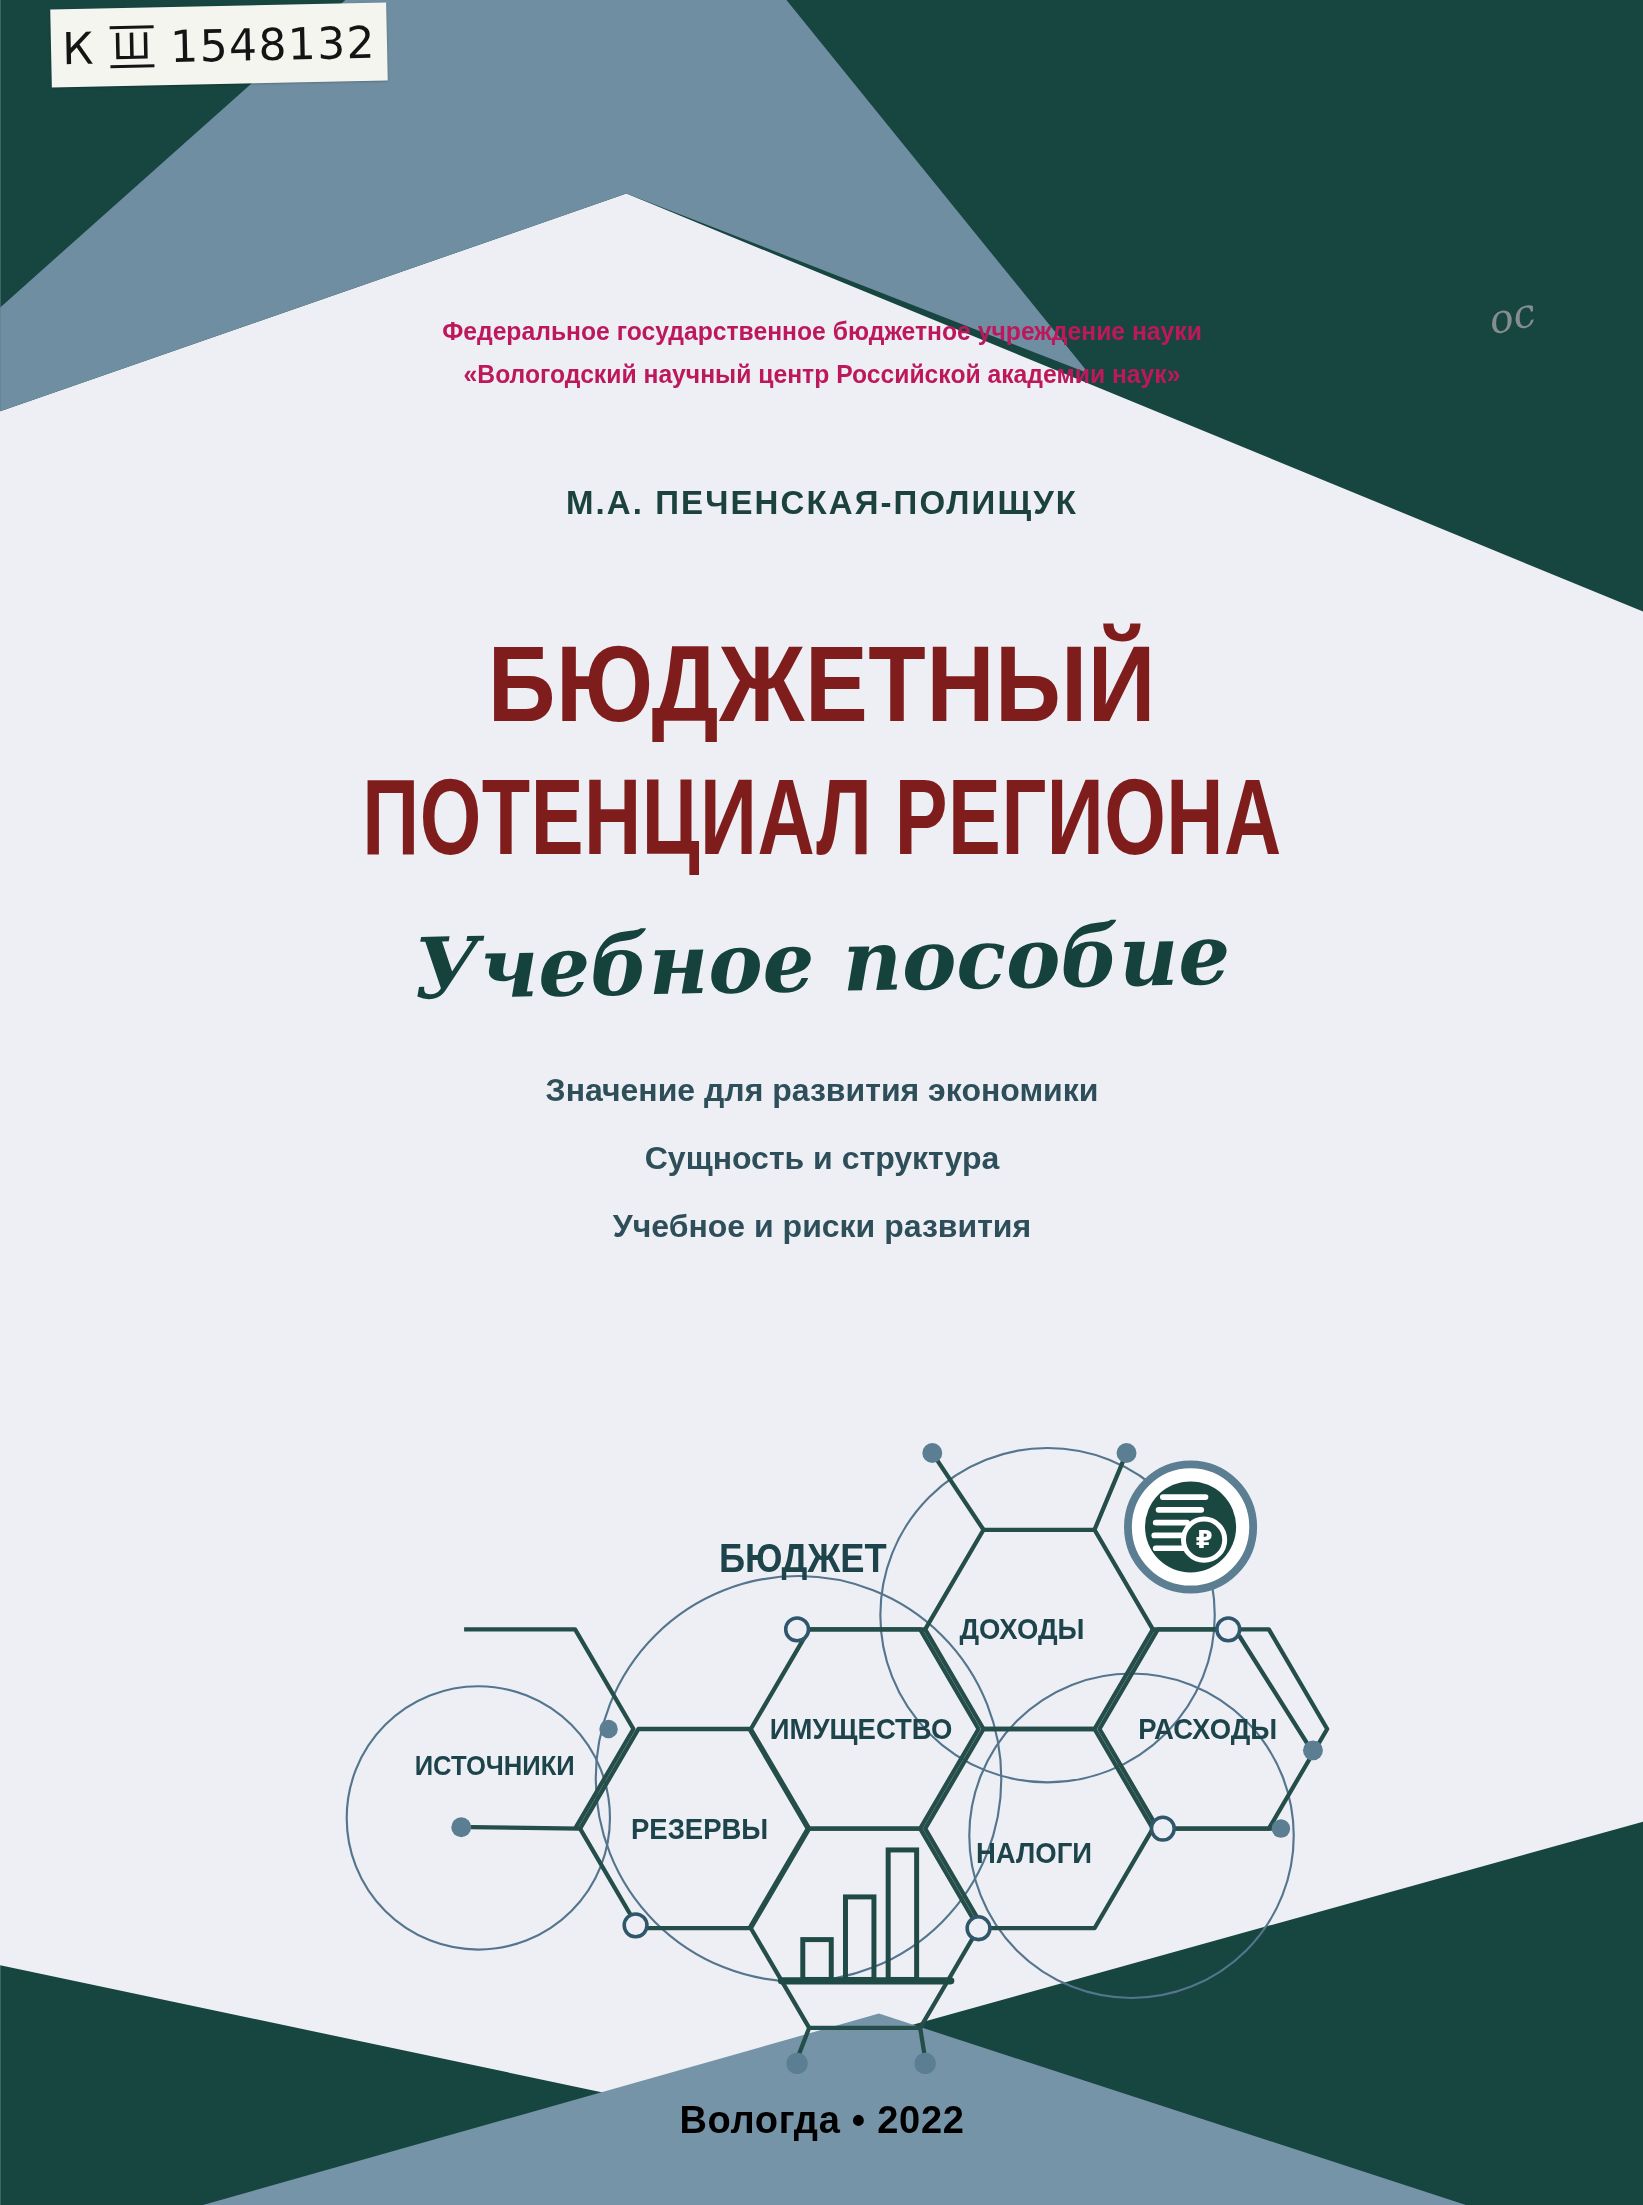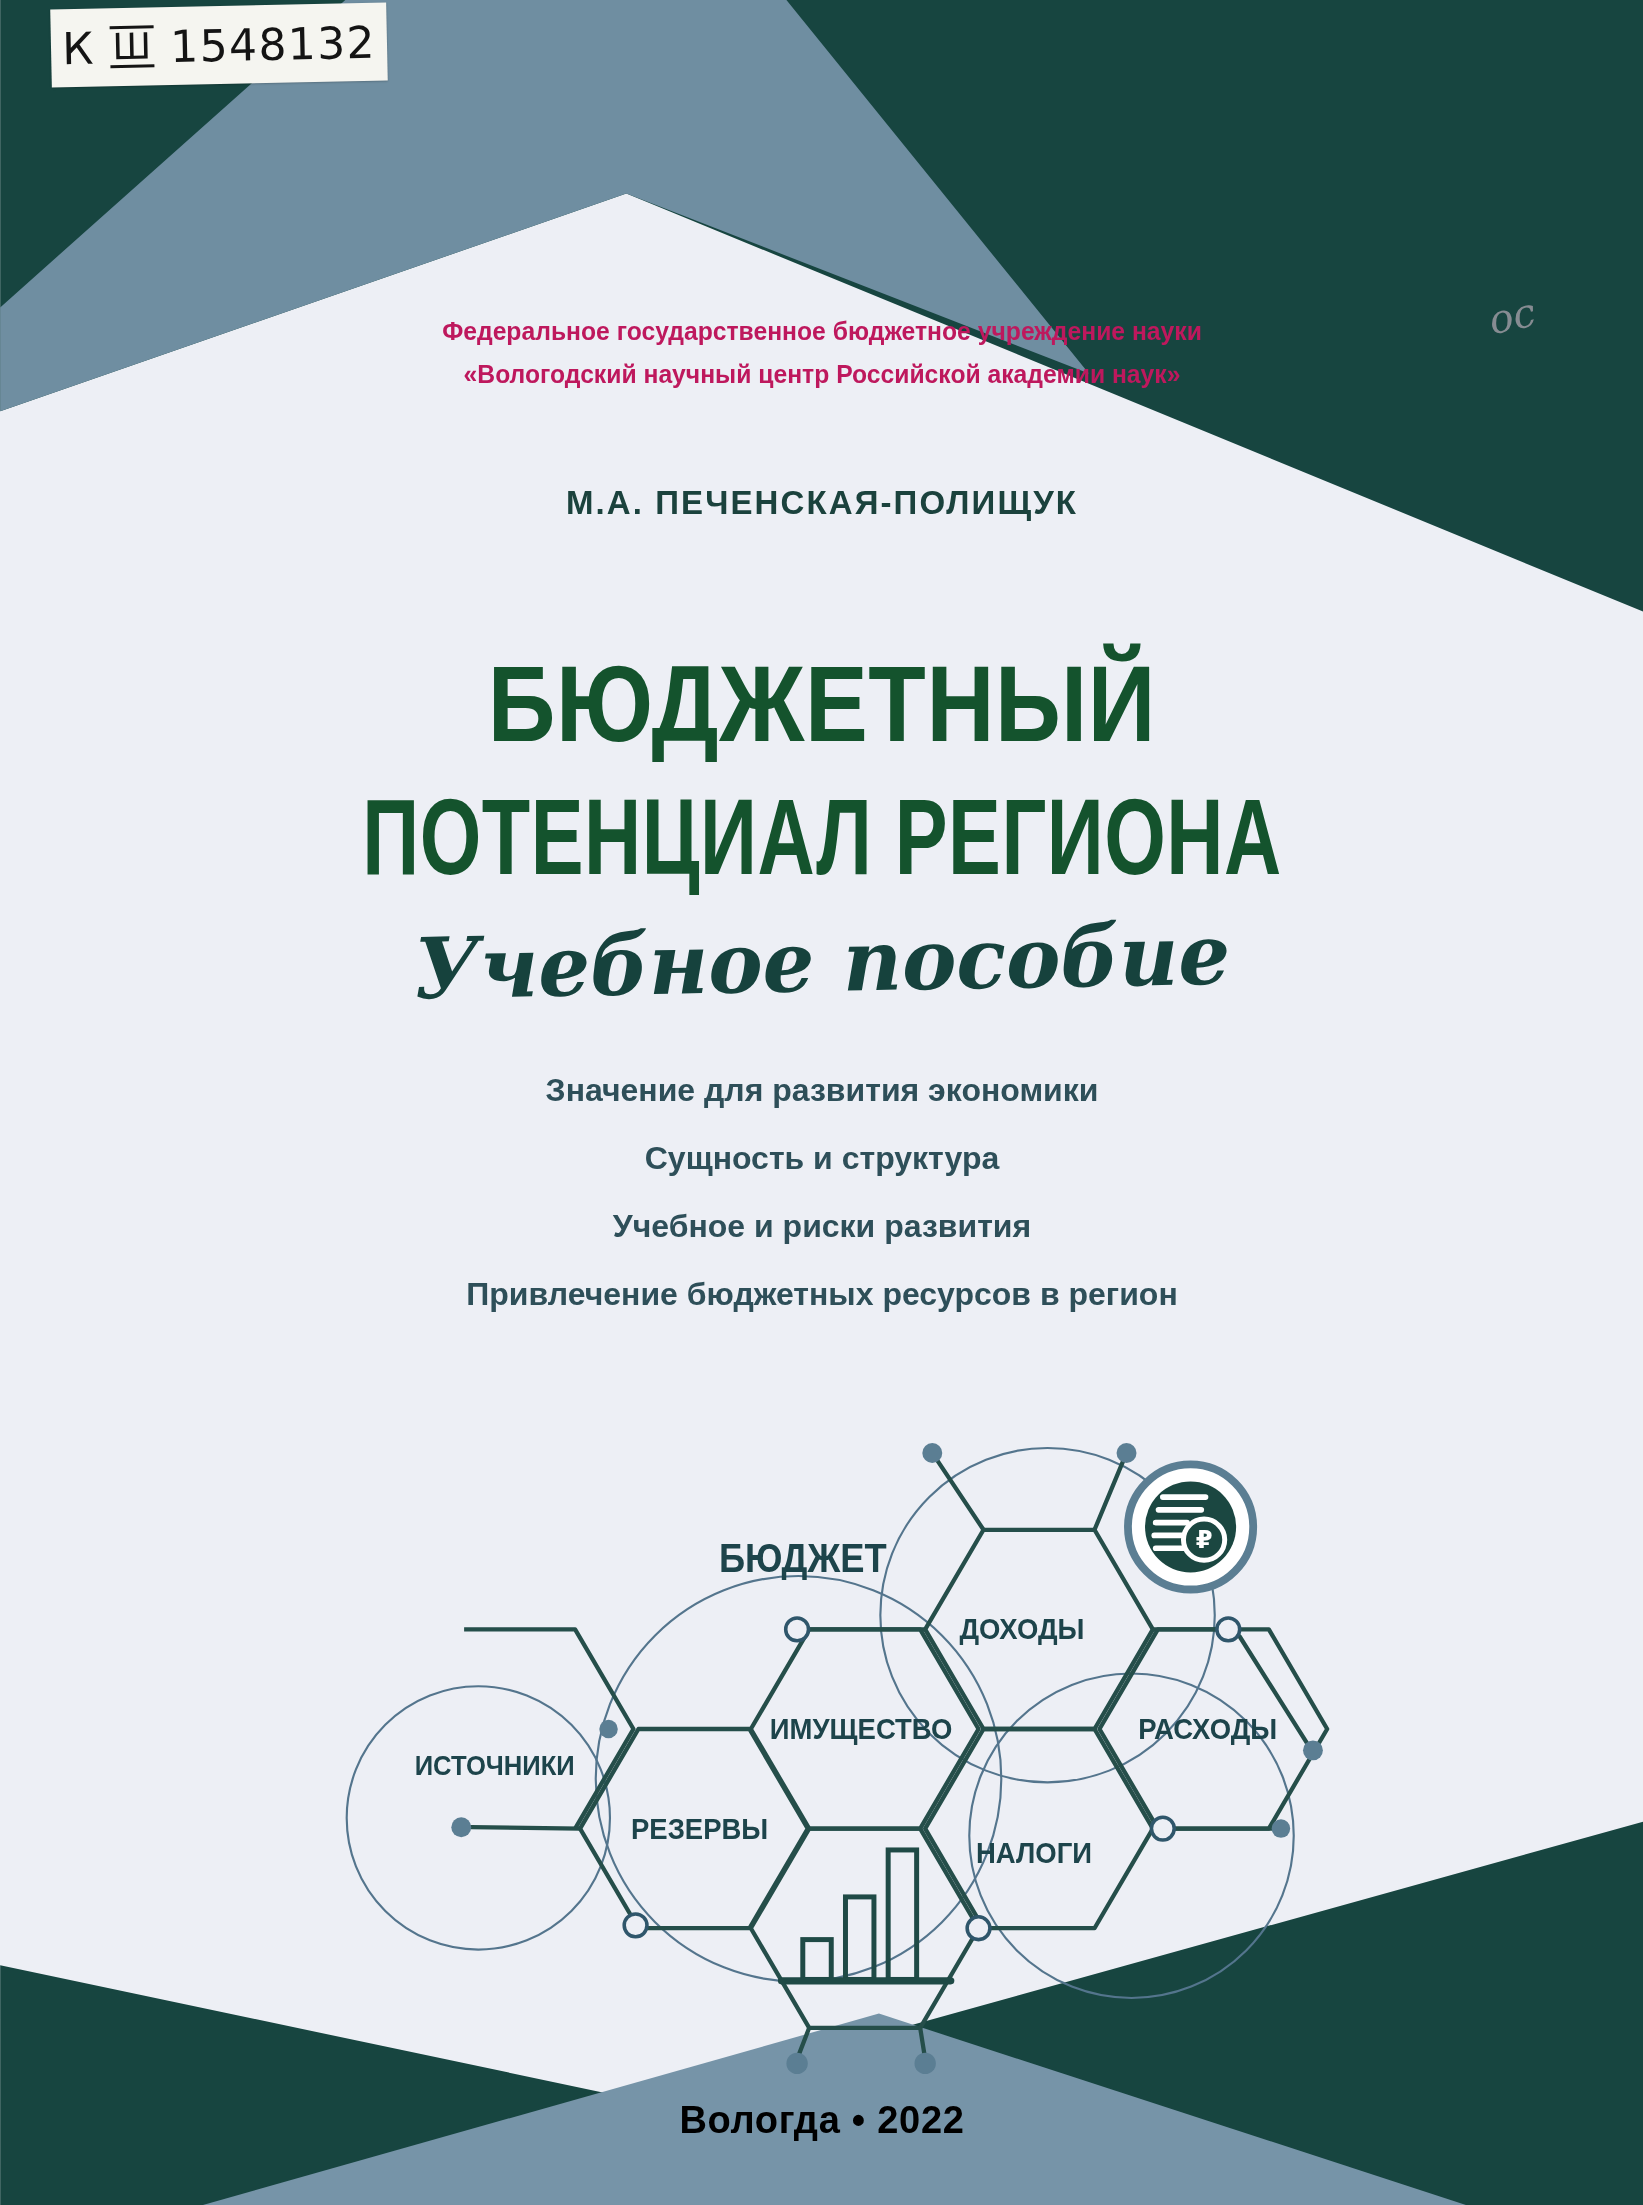--- a/index.html
+++ b/index.html
@@ -44,8 +44,8 @@
     color:#1B423D;font-weight:700;font-size:33px;letter-spacing:2.1px;
   }
   .title{
-    position:absolute;top:638px;left:0;width:100%;text-align:center;
-    color:#14532d;font-weight:700;font-size:107px;line-height:133px;
+    position:absolute;top:618px;left:0;width:100%;text-align:center;
+    color:#7f1d1d;font-weight:700;font-size:107px;line-height:133px;
     letter-spacing:0.7px;
   }
   .title .l1{transform:scaleX(.88);}

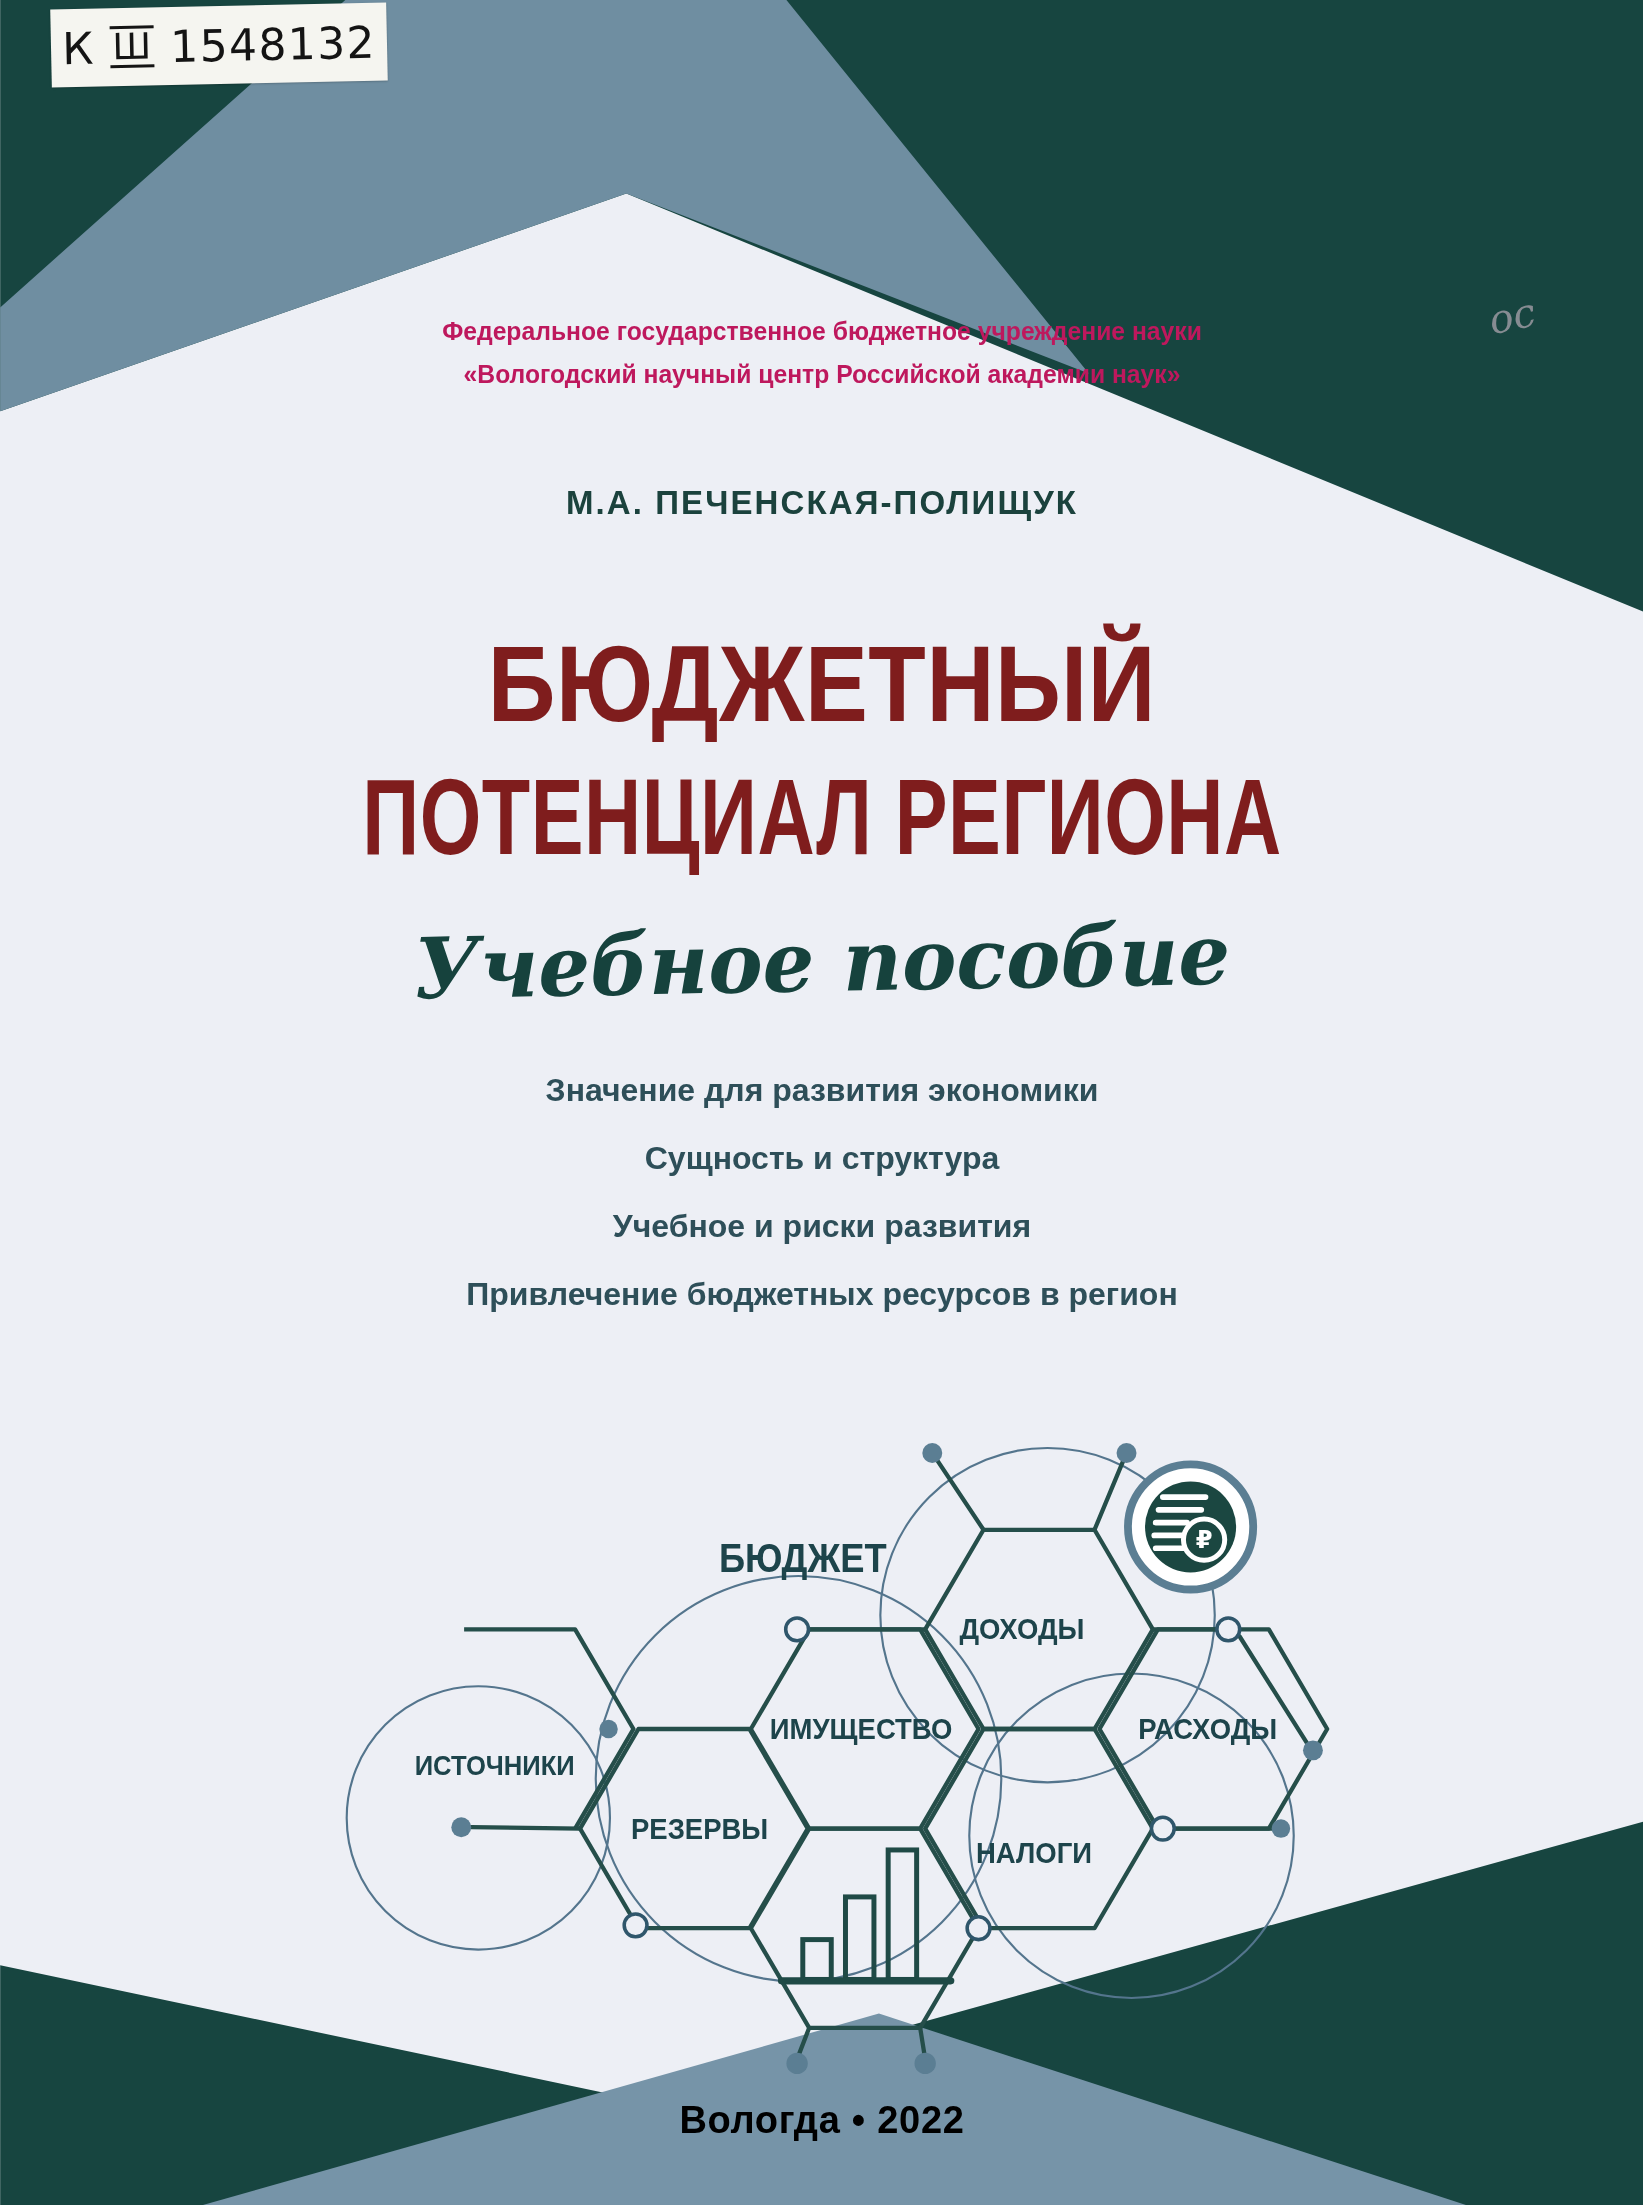--- a/index.html
+++ b/index.html
@@ -191,7 +191,6 @@
     <div>Значение для развития экономики</div>
     <div>Сущность и структура</div>
     <div>Учебное и риски развития</div>
-    <div>Привлечение бюджетных ресурсов в регион</div>
   </div>
 
   <div class="imprint">

